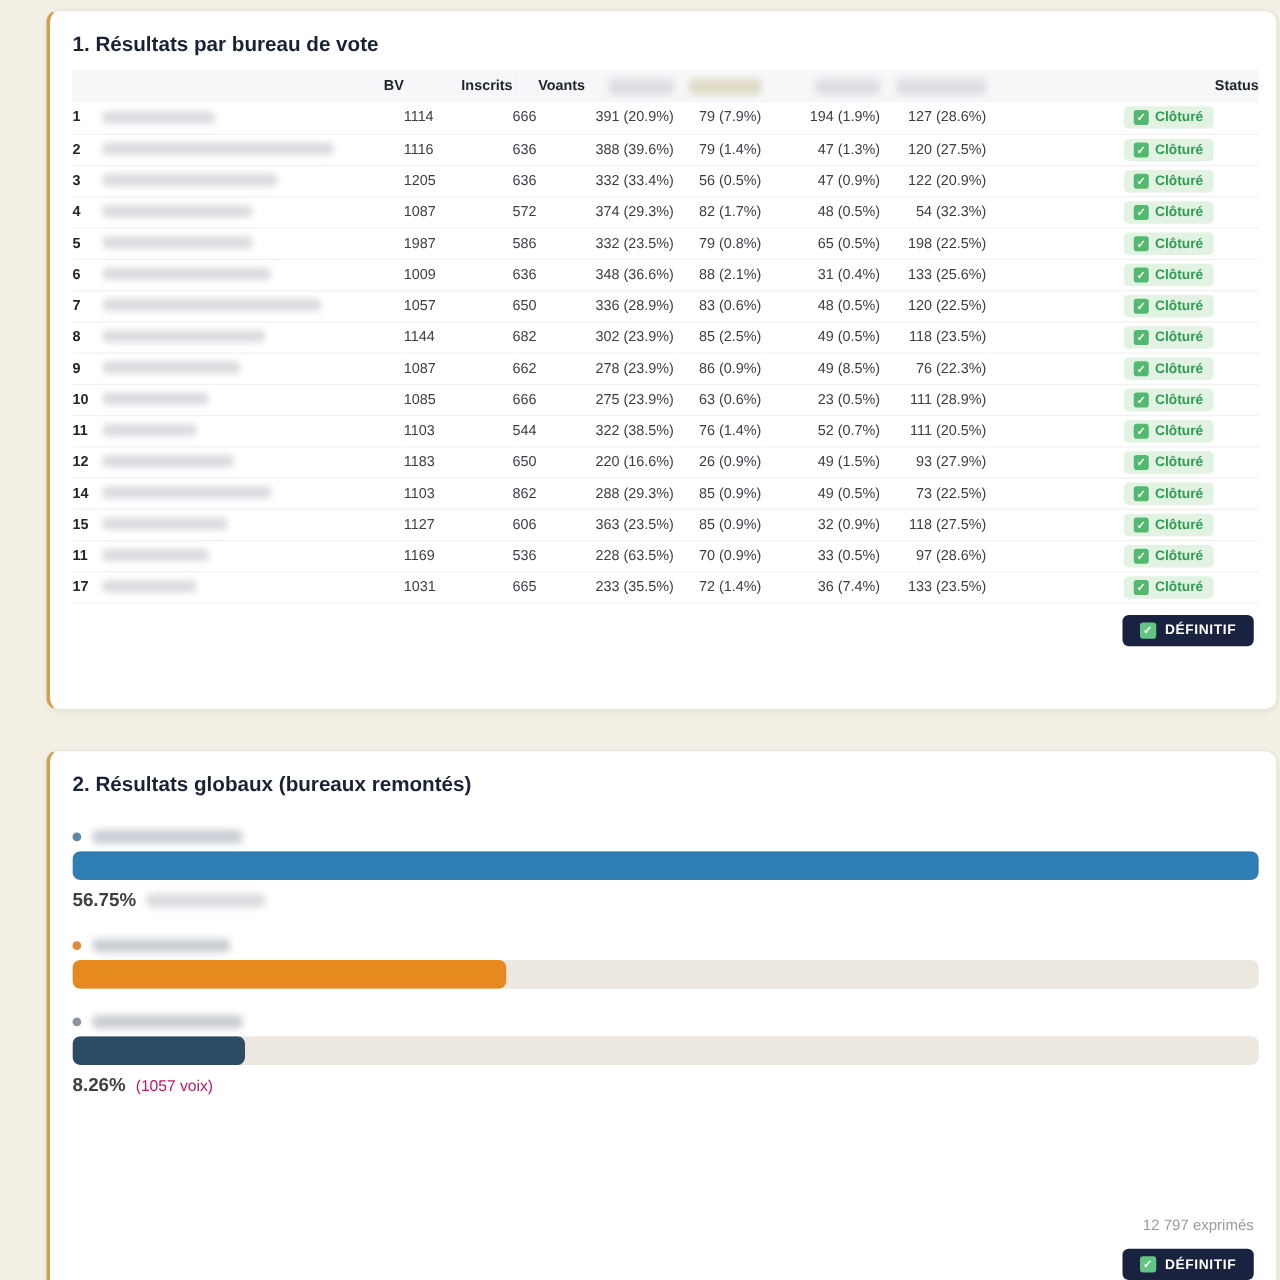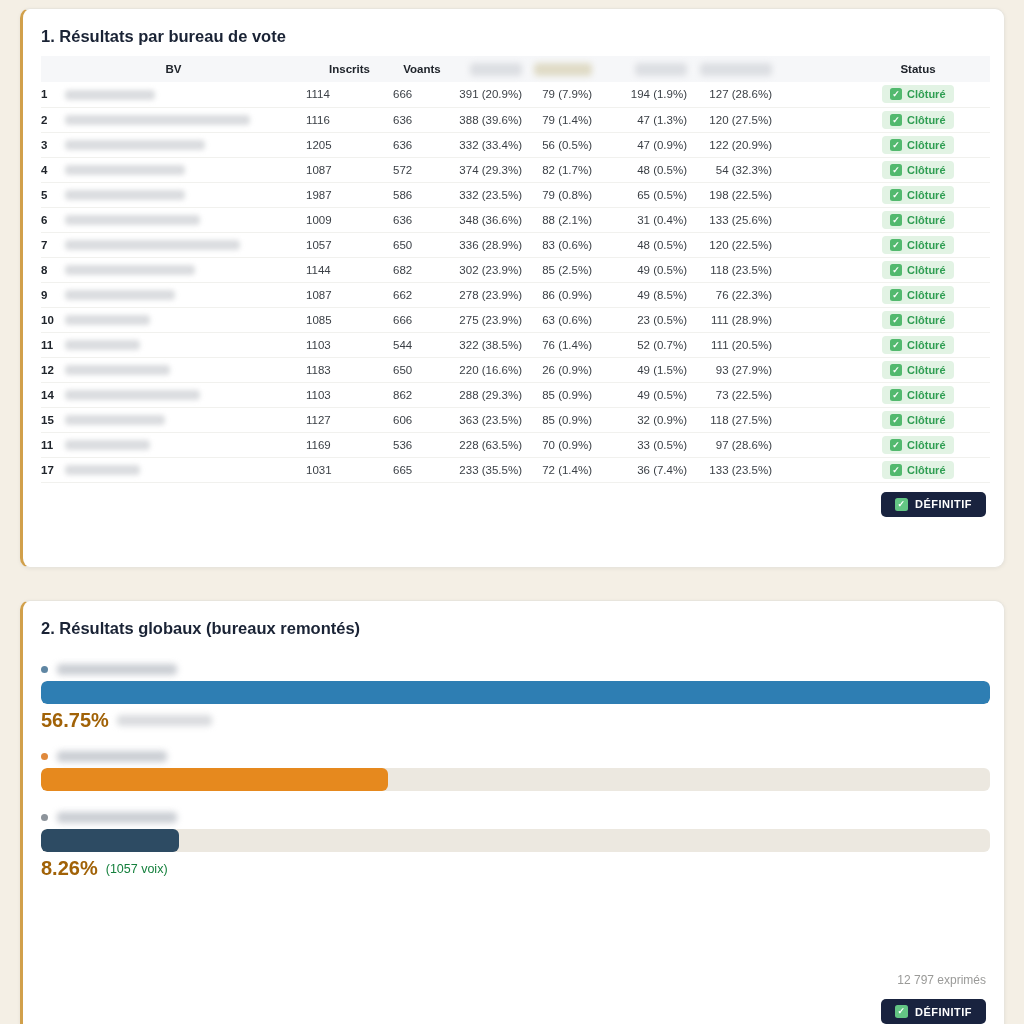--- a/index.html
+++ b/index.html
@@ -10,7 +10,7 @@
     color: #3a3f45;
   }
   .card {
-    position: absolute; left: 20px; width: 985px;
+    position: absolute; left: 37px; width: 985px;
     background: #ffffff;
     border: 1px solid #e8e5dd;
     border-left: 3px solid #d1a04b;

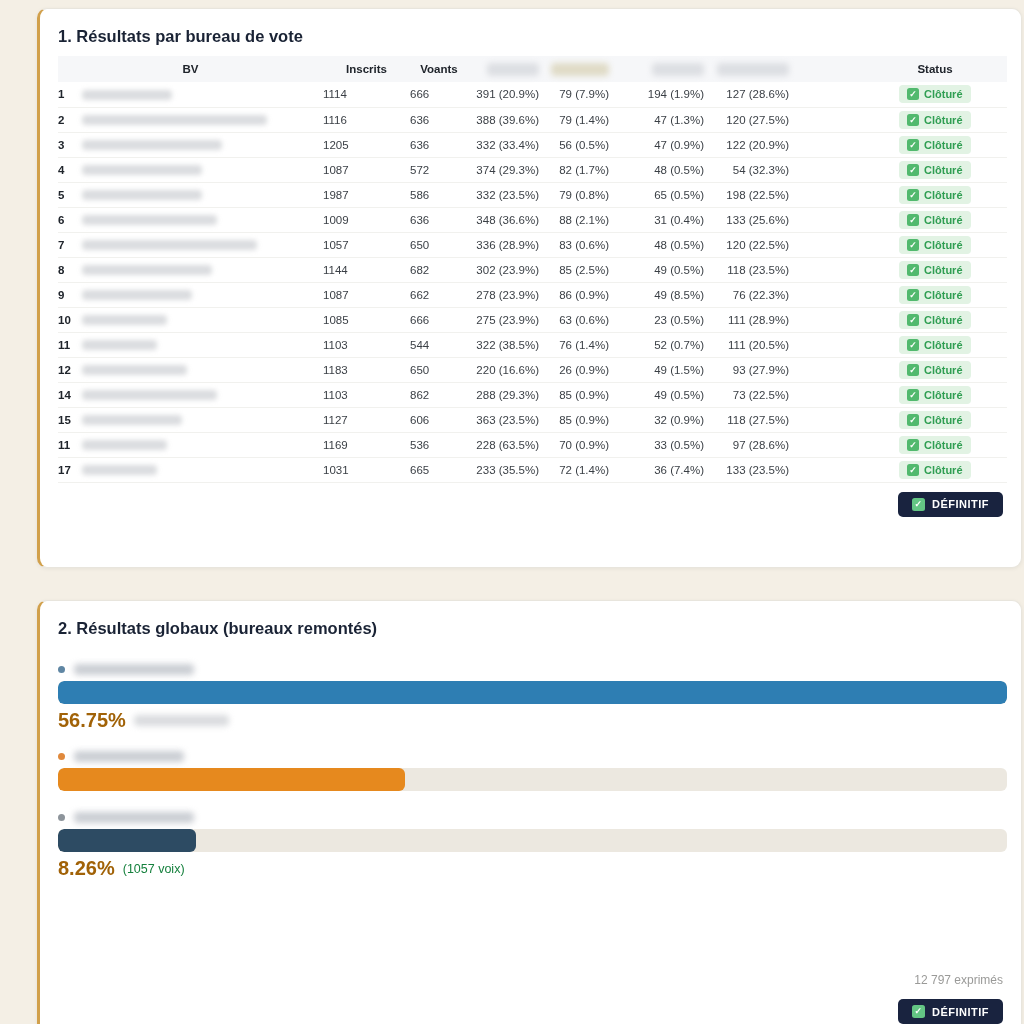--- a/index.html
+++ b/index.html
@@ -27,7 +27,7 @@
   
   table { width: 949px; border-collapse: collapse; table-layout: fixed; margin-top: 10px; font-size: 11.5px; }
   thead tr { background: #f6f7f9; height: 26px; }
-  th { font-weight: bold; color: #20252c; text-align: center; }
+  th { font-weight: bold; color: #20252c; text-align: right; }
   tbody tr { height: 25px; border-bottom: 1px solid #f1f1ee; }
   td { vertical-align: middle; }
   .bv { font-weight: bold; color: #20252c; }

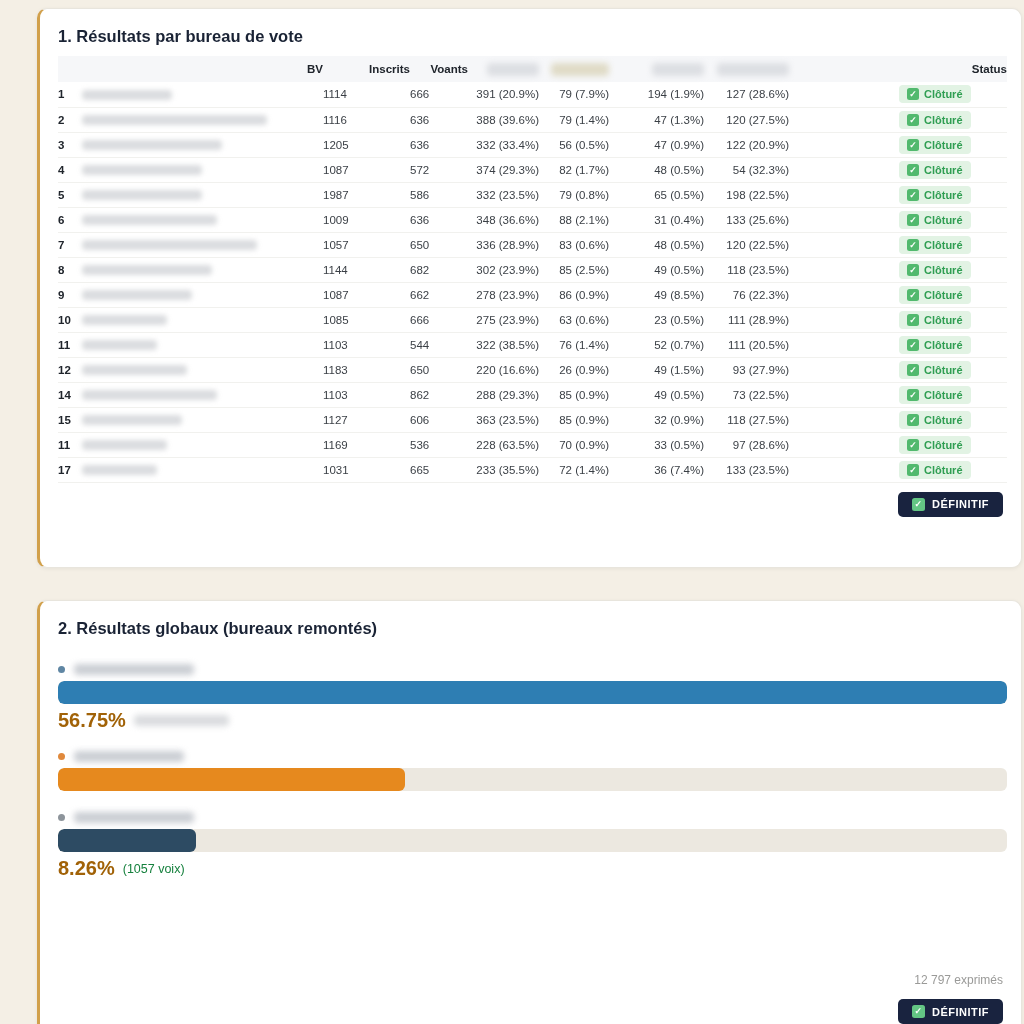--- a/index.html
+++ b/index.html
@@ -76,7 +76,7 @@
   .track { width: 949px; height: 23px; border-radius: 6px; background: #ece8e0; overflow: hidden; margin-bottom: 7px; }
   .fill { height: 100%; border-radius: 6px; }
   .val-line { display: flex; align-items: center; height: 19px; }
-  .pct { font-size: 20px; font-weight: bold; color: #a16207; }
+  .pct { font-size: 15px; font-weight: bold; color: #404040; }
   .votes-text { font-size: 12.5px; color: #15803d; margin-left: 8px; }
   .exprimes {
     position: absolute; right: 18px; top: 372px;

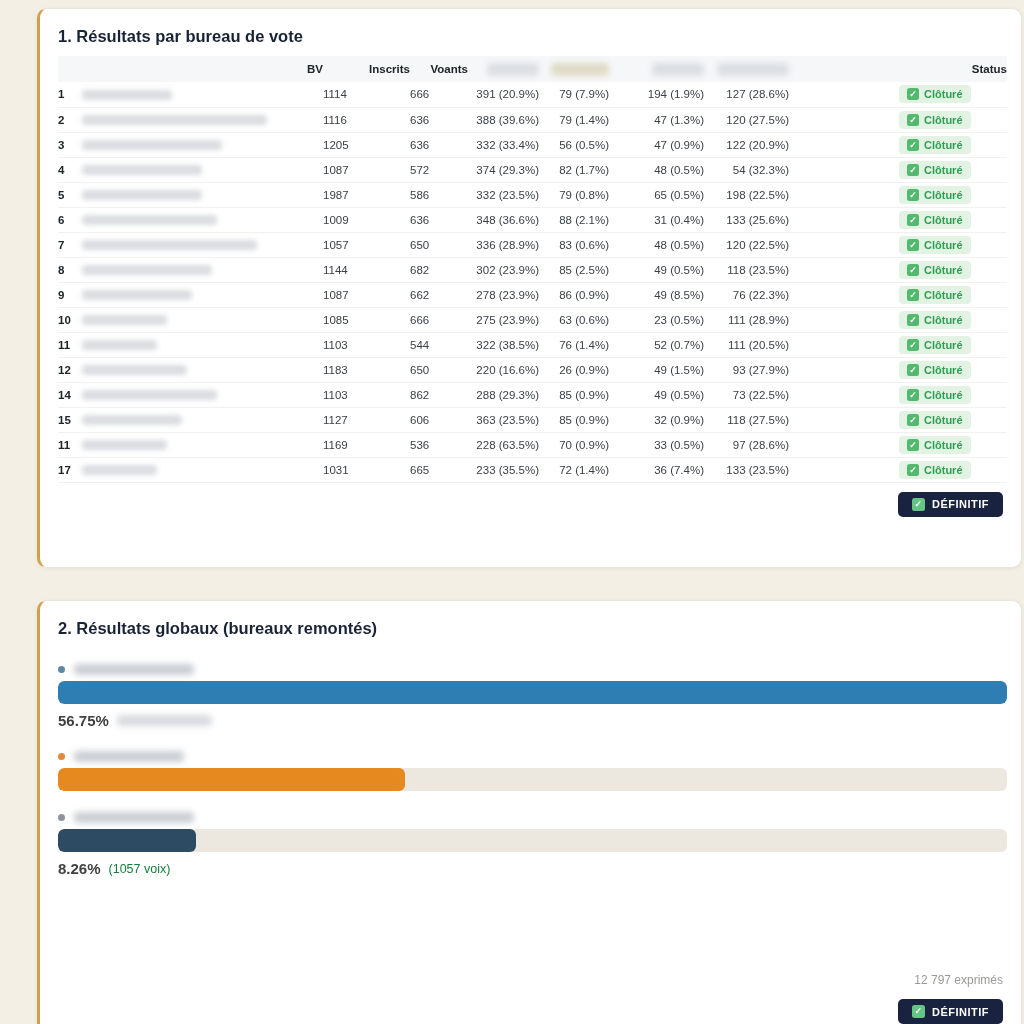--- a/index.html
+++ b/index.html
@@ -77,7 +77,7 @@
   .fill { height: 100%; border-radius: 6px; }
   .val-line { display: flex; align-items: center; height: 19px; }
   .pct { font-size: 15px; font-weight: bold; color: #404040; }
-  .votes-text { font-size: 12.5px; color: #15803d; margin-left: 8px; }
+  .votes-text { font-size: 12.5px; color: #be185d; margin-left: 8px; }
   .exprimes {
     position: absolute; right: 18px; top: 372px;
     font-size: 12px; color: #9a9a98;

